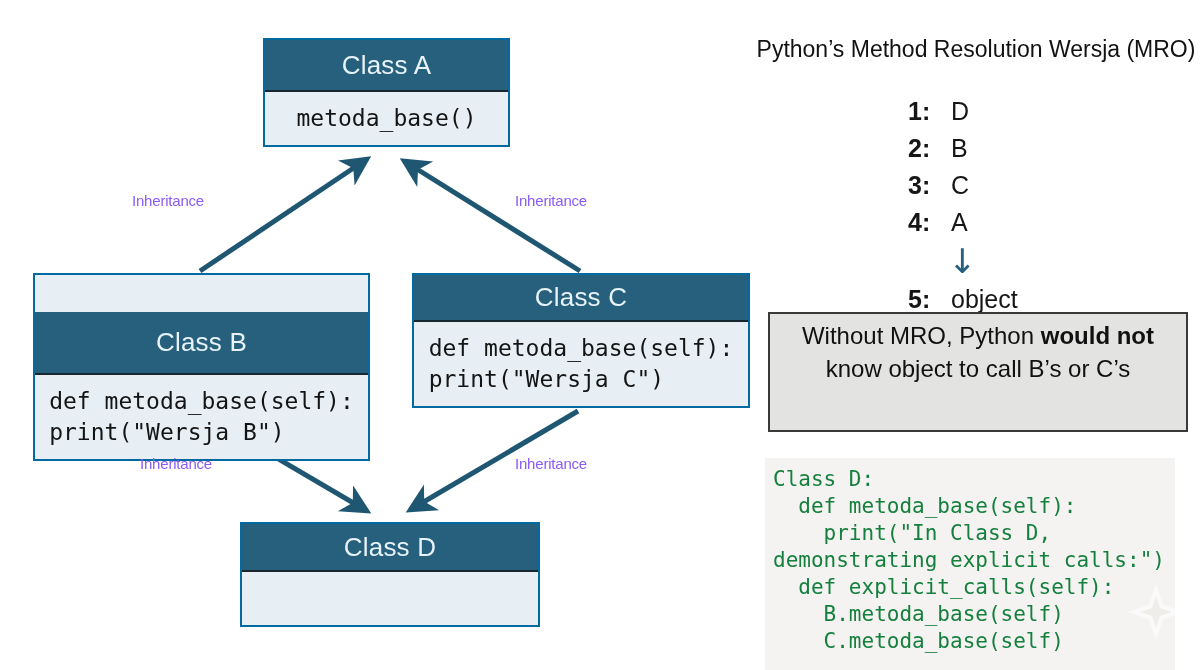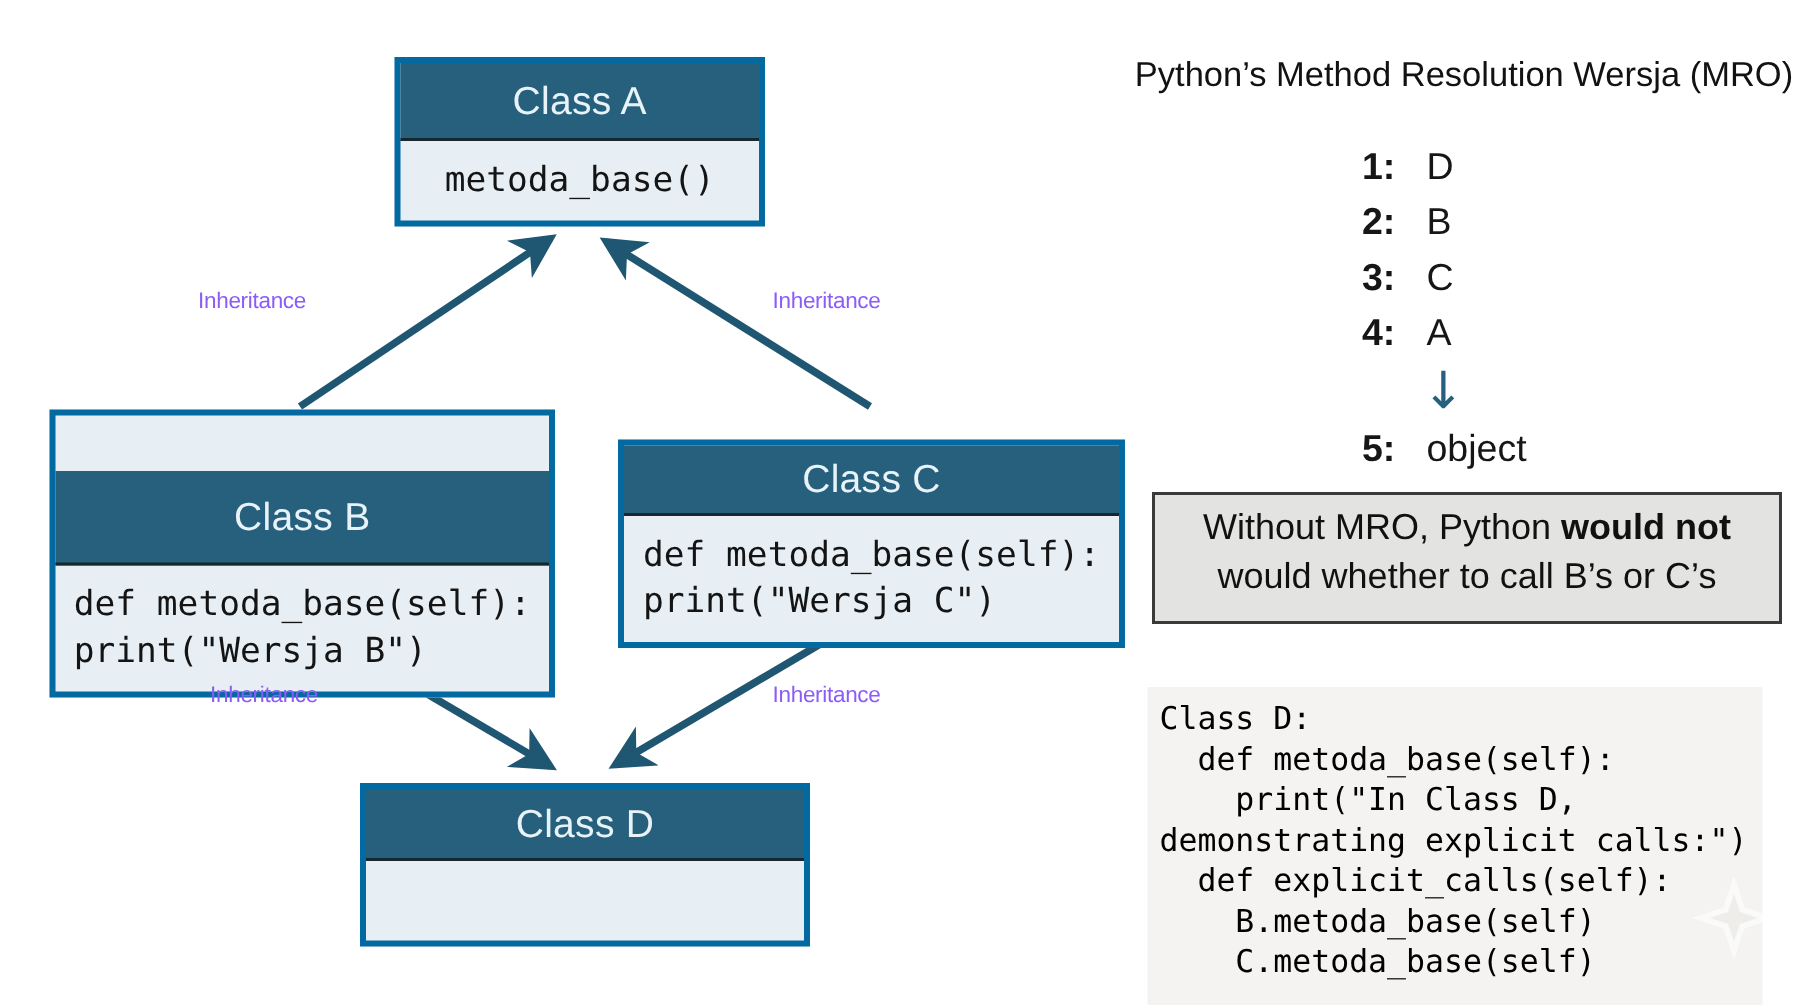--- a/index.html
+++ b/index.html
@@ -17,7 +17,7 @@
   .arrows { position:absolute; left:0; top:0; width:1200px; height:670px; pointer-events:none; }
   .class-box {
     position:absolute;
-    border:4px solid #0369a1;
+    border:2px solid #0369a1;
     background:#e7eff4;
   }
   .class-box .hdr {

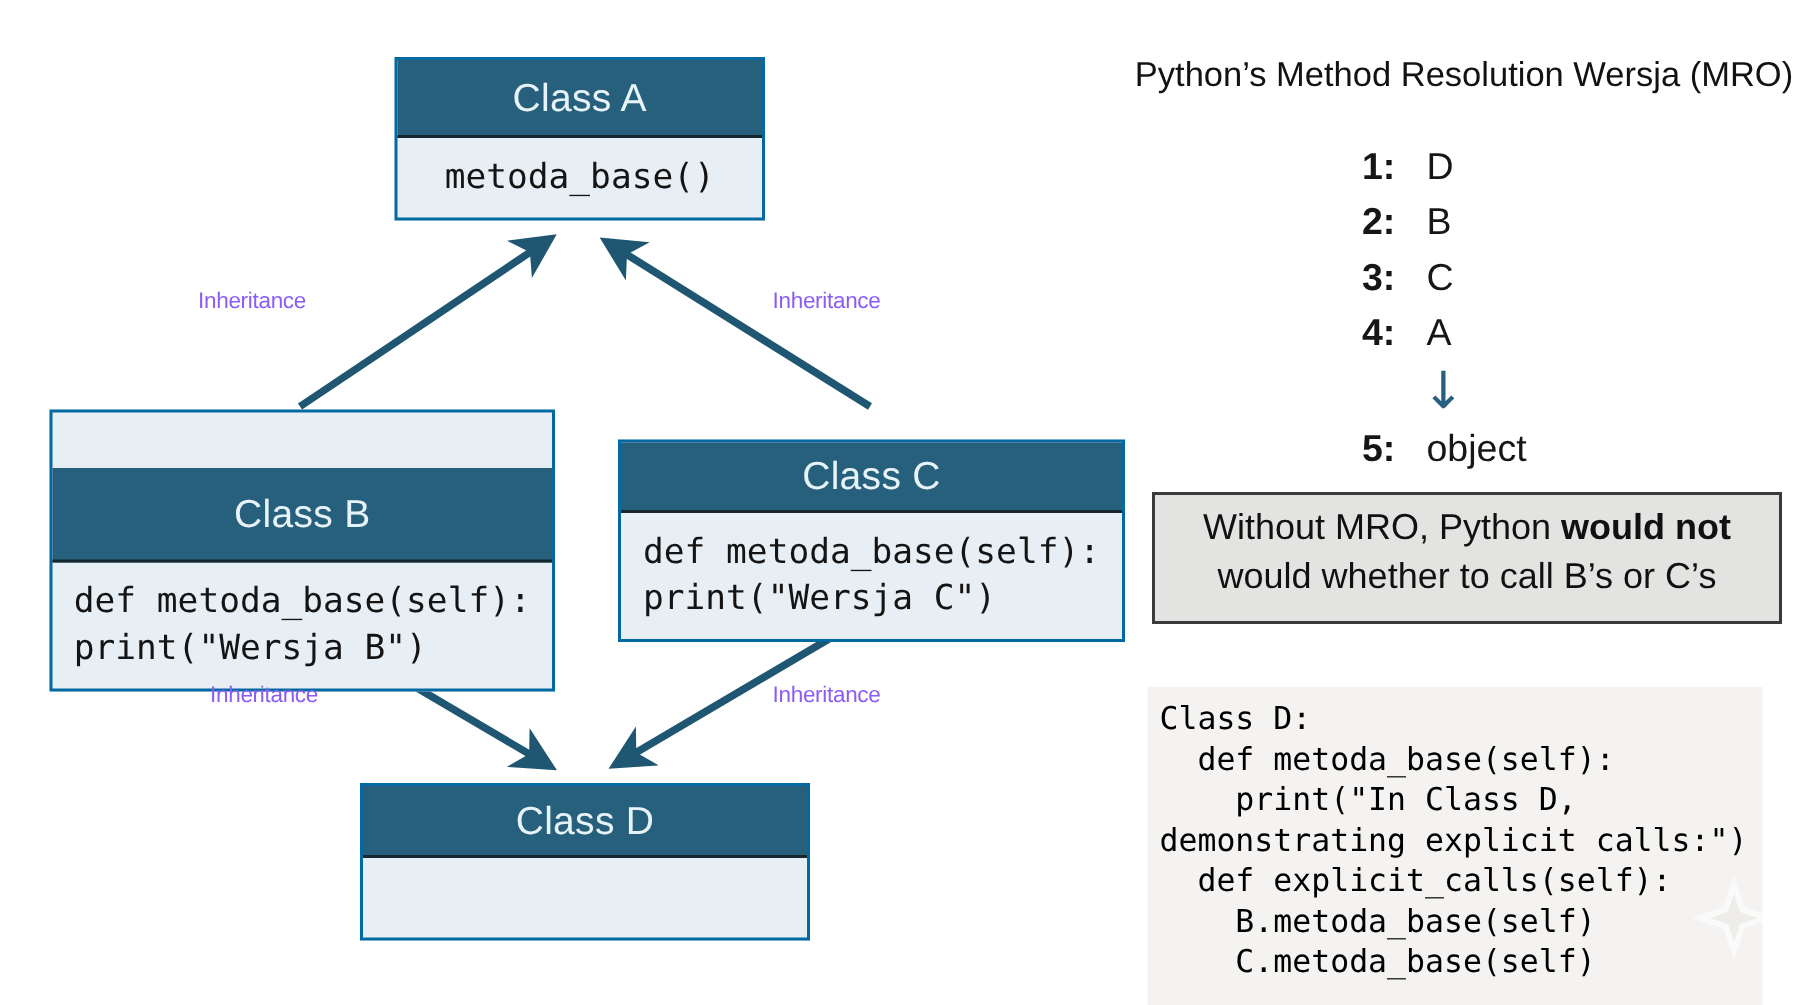--- a/index.html
+++ b/index.html
@@ -43,7 +43,7 @@
   #class-b { left:33px;  top:273px; width:337px; }
   #class-b .hdr { height:63px;margin-top:37px; }
   #class-b .bdy { height:84px; }
-  #class-c { left:412px; top:273px; width:338px;margin-top:20px; }
+  #class-c { left:412px; top:273px; width:338px; }
   #class-c .hdr { height:47px; }
   #class-c .bdy { height:84px; }
   #class-d { left:240px; top:522px; width:300px; }

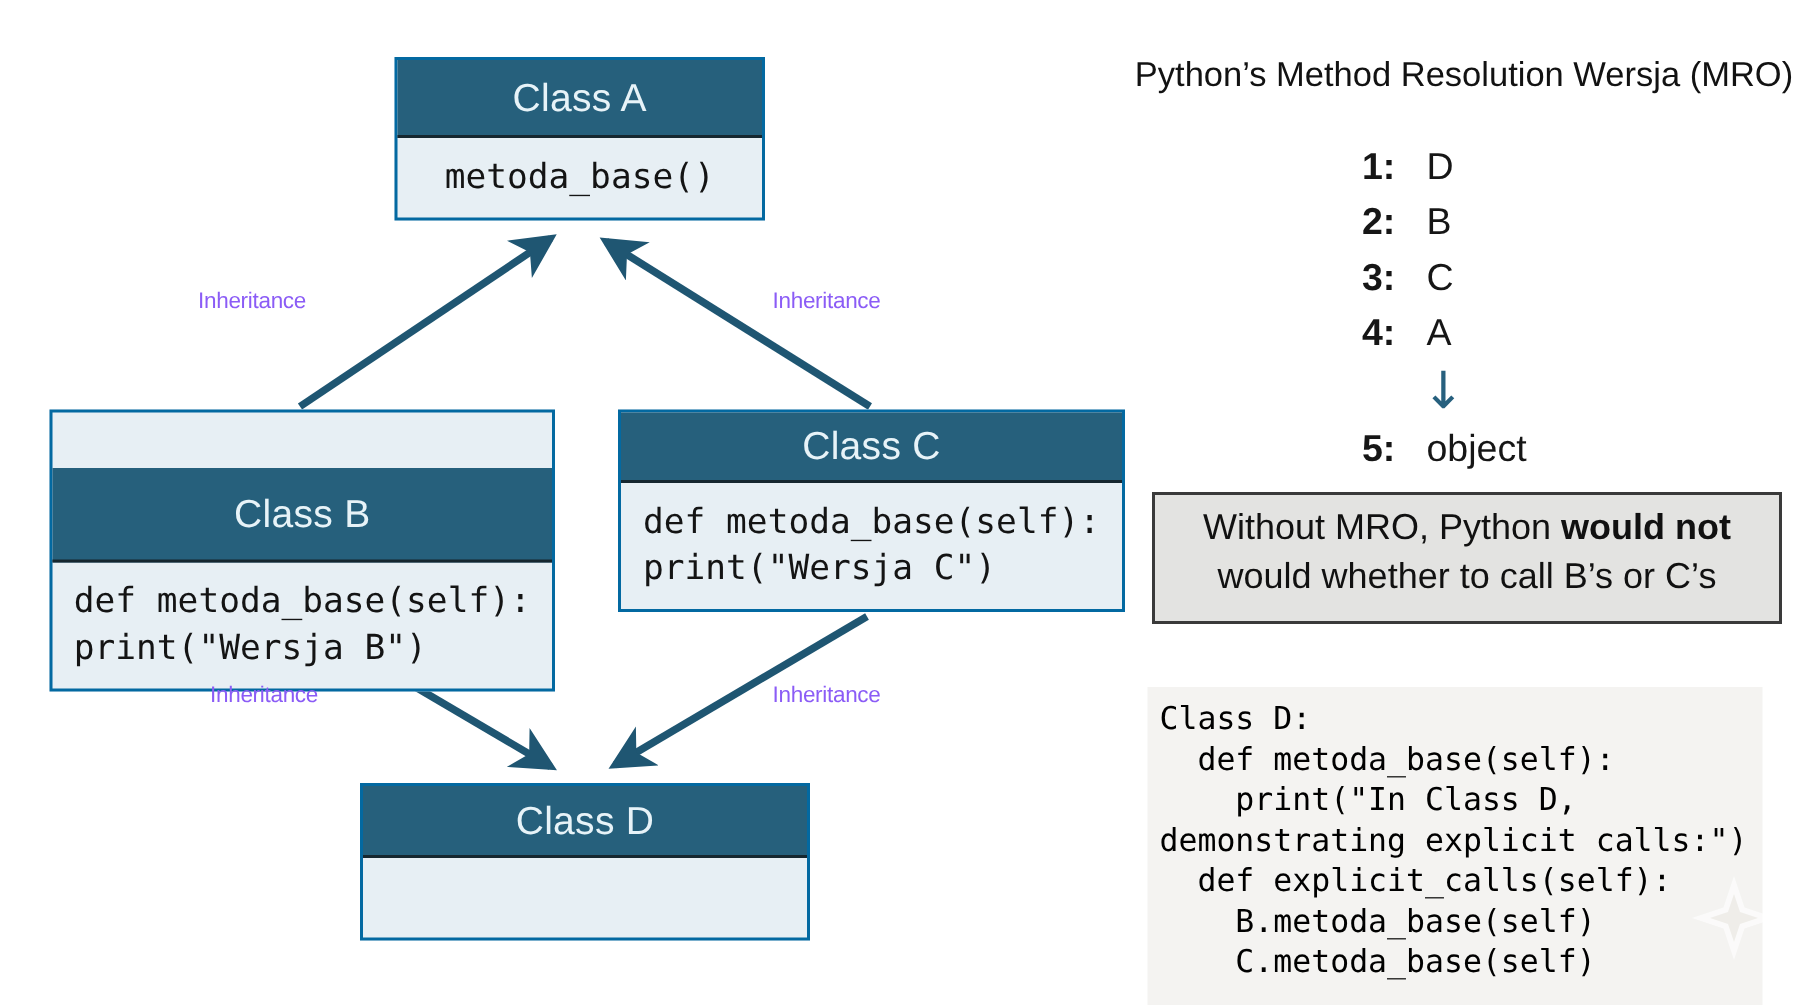--- a/index.html
+++ b/index.html
@@ -80,7 +80,7 @@
     line-height:34px;
   }
   .note-box {
-    position:absolute; left:768px; top:328px; width:420px; height:88px;
+    position:absolute; left:768px; top:312px; width:420px; height:120px;
     background:#e3e3e1;
     border:2px solid #3a3a3a;
     text-align:center;

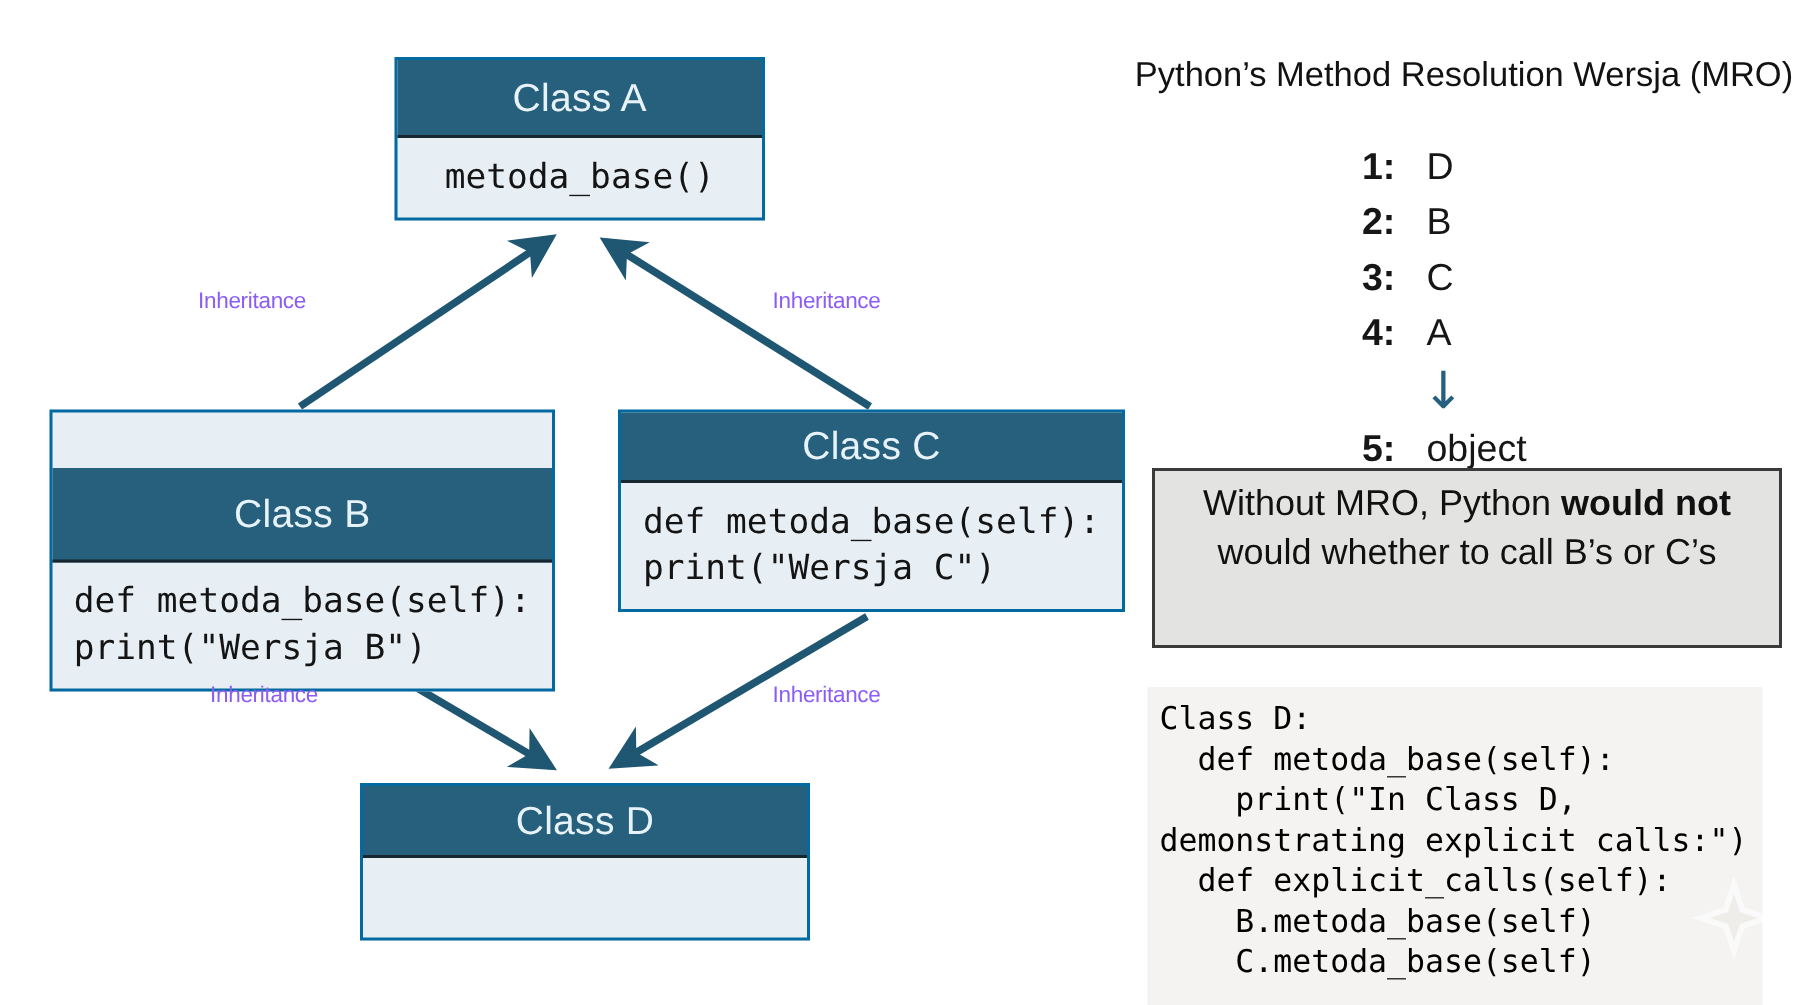--- a/index.html
+++ b/index.html
@@ -177,7 +177,7 @@
 
   <div class="note-box">
     <div><span>Without MRO, Python </span><b>would not</b></div>
-    <div>would whether to call B’s or C’s</div>
+    <div>know object to call B’s or C’s</div>
   </div>
 
   <div class="code-block">Class D:

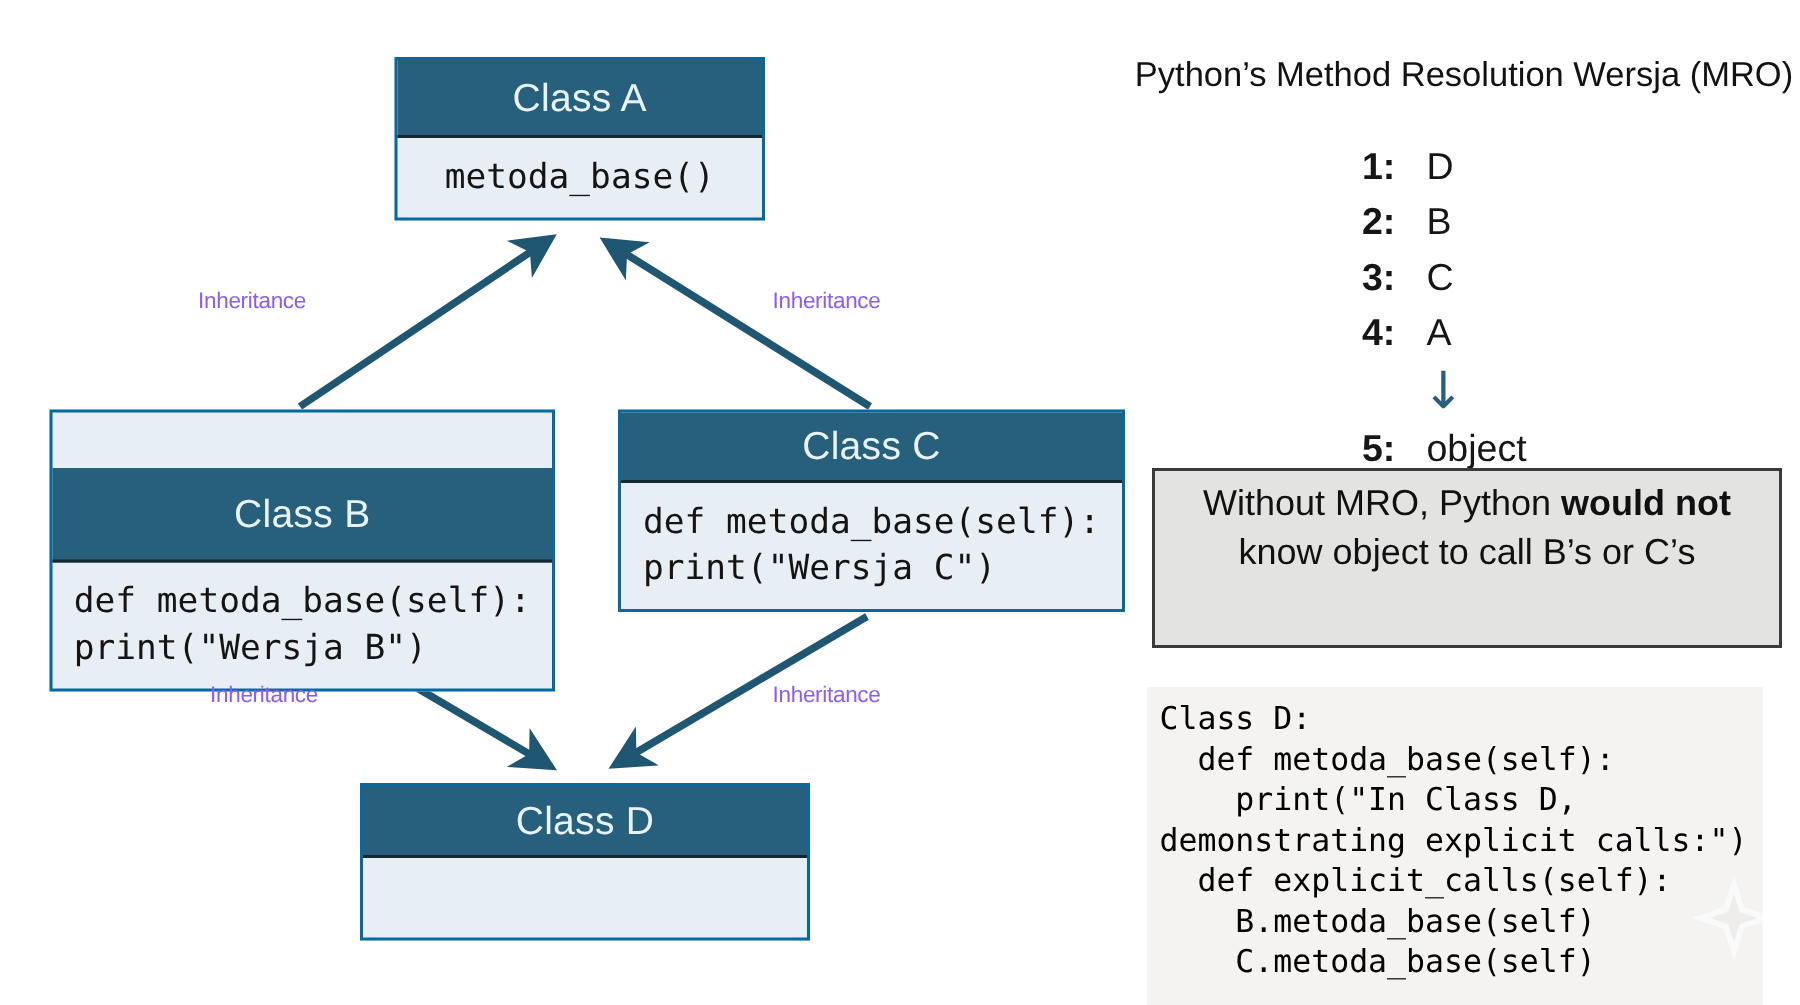--- a/index.html
+++ b/index.html
@@ -96,7 +96,7 @@
     font-size:21px;
     line-height:27px;
     white-space:pre;
-    color:#000000;
+    color:#15803d;
     padding:8px 0 0 8px;
     overflow:hidden;
   }

